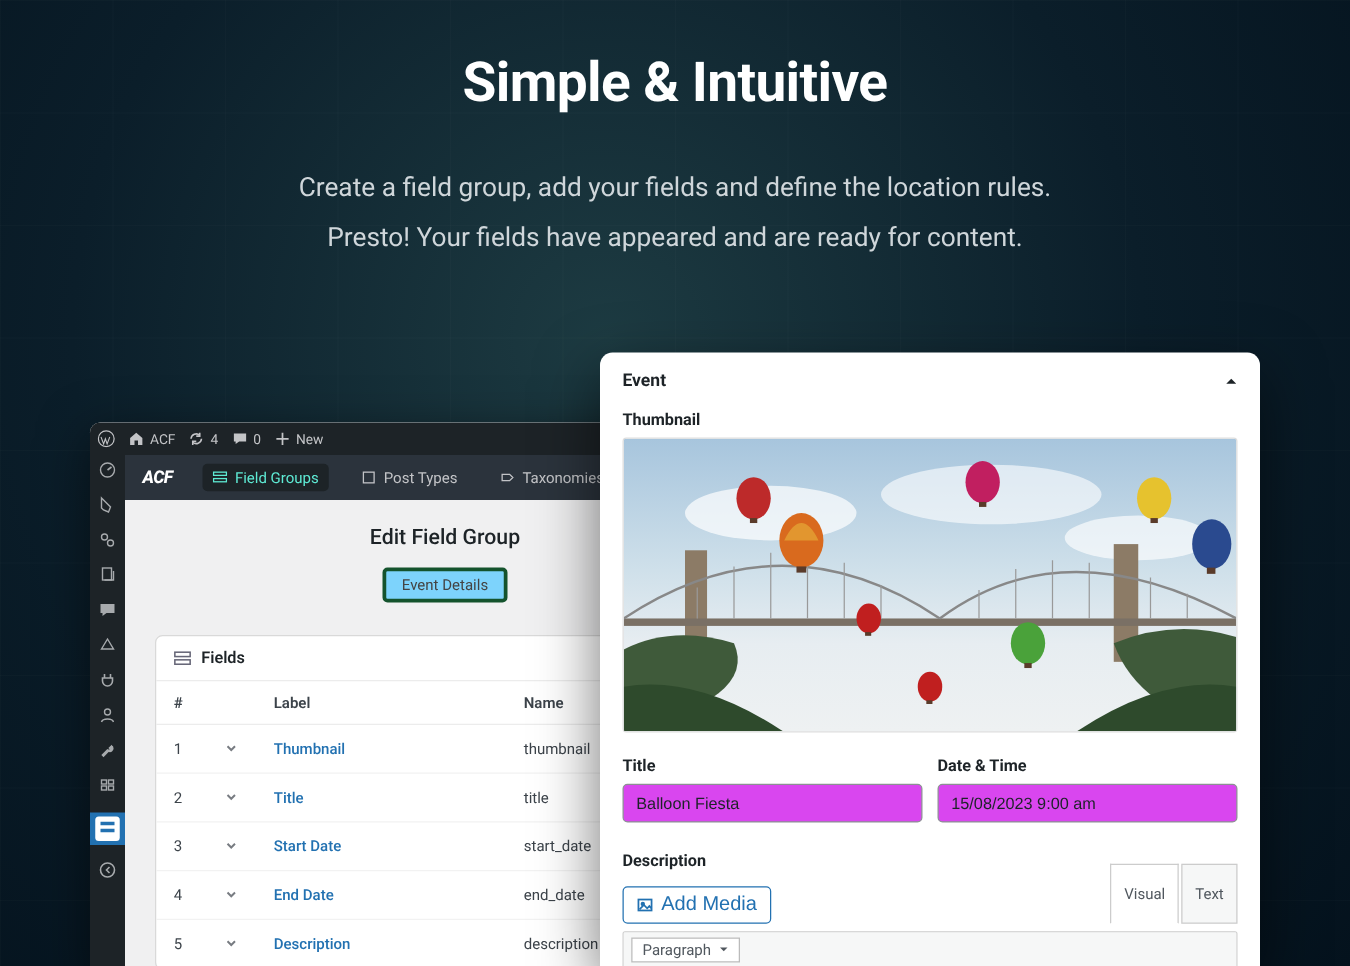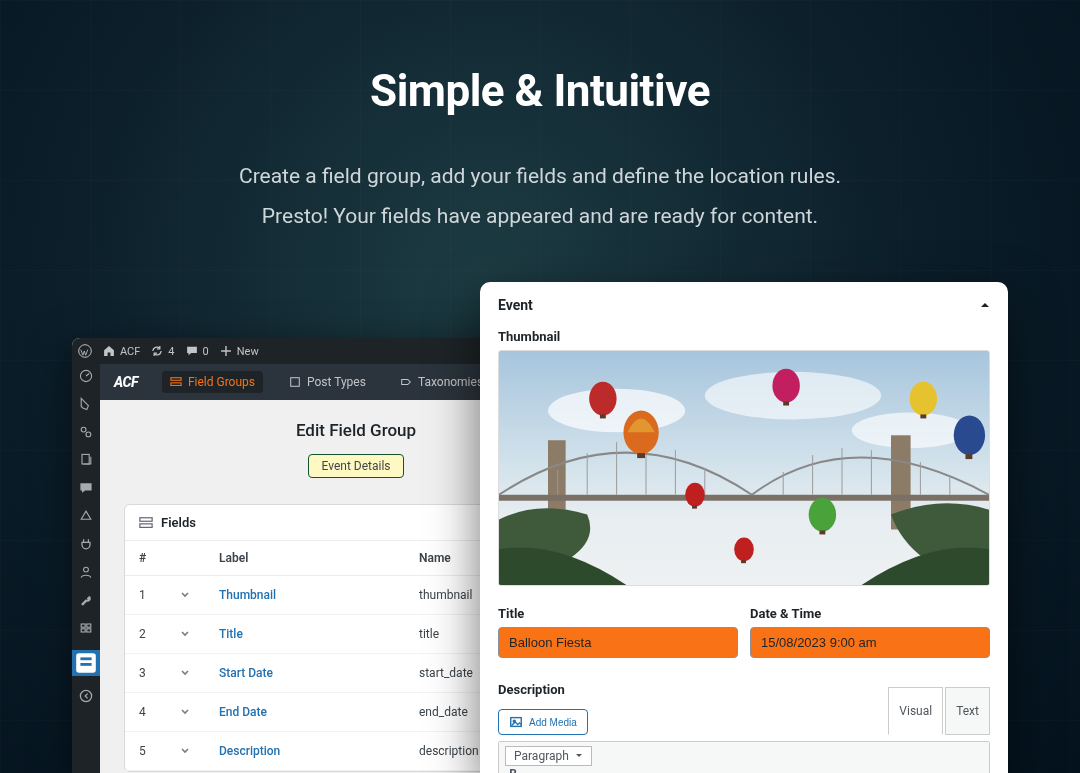--- a/index.html
+++ b/index.html
@@ -12,7 +12,7 @@
     radial-gradient(circle at 45% 35%, #1d3b42 0%, #0b1e2a 55%, #04121d 100%);
   position: relative; overflow: hidden;
 }
-.hero { text-align: center; padding-top: 65px; color: #fff; }
+.hero { text-align: center; padding-top: 40px; color: #fff; }
 .hero h1 { font-size: 44px; font-weight: 700; letter-spacing: -0.5px; }
 .hero p { font-size: 21px; color: #cfd6da; margin-top: 40px; line-height: 1.9; font-weight: 400; }
 

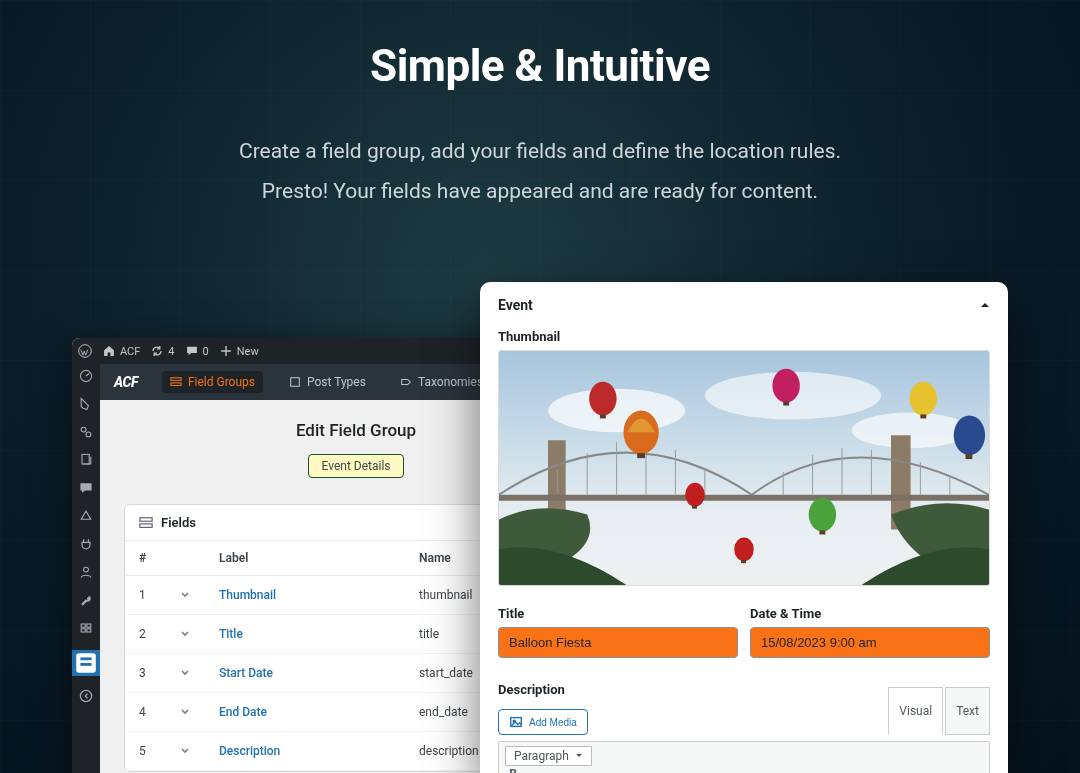--- a/index.html
+++ b/index.html
@@ -28,7 +28,7 @@
 .acf-bar { position:absolute; top:26px; left:28px; right:0; height:36px; background:#2b333c; display:flex; align-items:center; gap:18px; padding:0 14px; color:#c3c4c7; font-size:12px; }
 .acf-logo { font-weight:800; font-style:italic; color:#fff; font-size:14px; letter-spacing:-.5px; margin-right:6px;}
 .acf-tab { display:flex; align-items:center; gap:6px; padding:4px 8px; border-radius:4px; }
-.acf-tab.active { background:#1d2327; color:#f97316; }
+.acf-tab.active { background:#1d2327; color:#5eead4; }
 .acf-tab .tico{ width:12px; height:12px; display:inline-flex; }
 .wp-body { position:absolute; top:62px; left:28px; right:0; bottom:0; padding:20px 24px; background:#f0f0f1; }
 .wp-head { display:flex; align-items:center; gap:14px; margin-bottom:26px;flex-direction:column; }

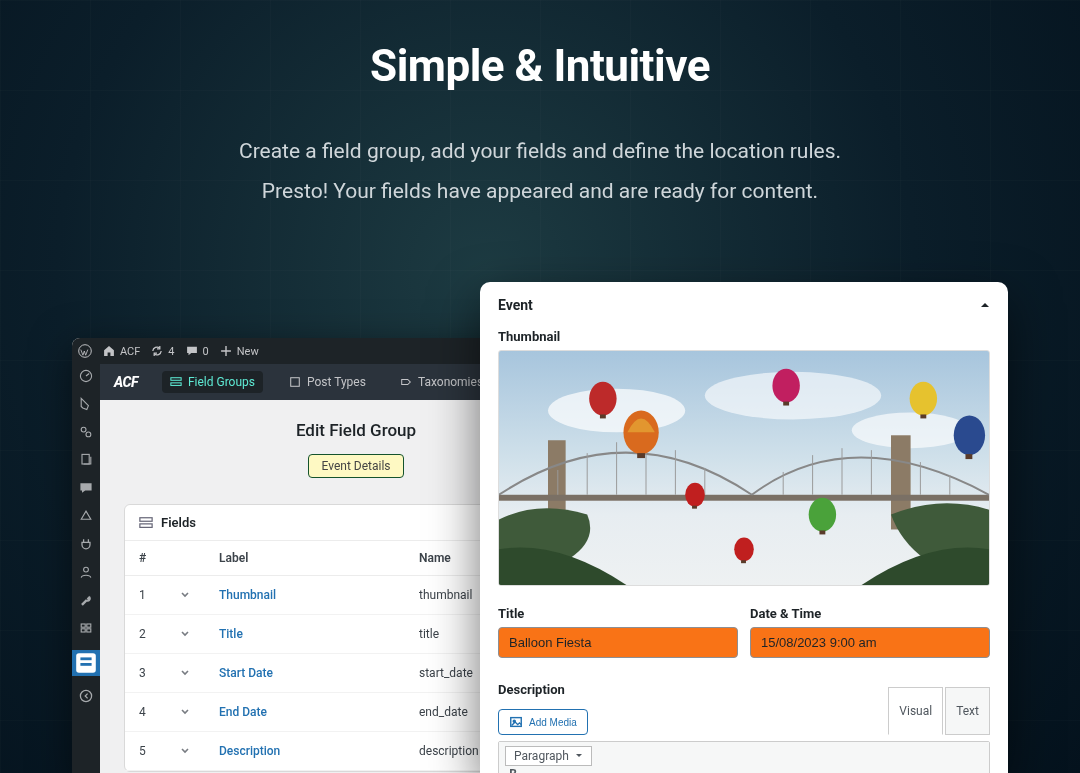--- a/index.html
+++ b/index.html
@@ -33,7 +33,7 @@
 .wp-body { position:absolute; top:62px; left:28px; right:0; bottom:0; padding:20px 24px; background:#f0f0f1; }
 .wp-head { display:flex; align-items:center; gap:14px; margin-bottom:26px;flex-direction:column; }
 .wp-head h2 { font-size:17px; font-weight:500; color:#1d2327; }
-.chip { font-size:12px; color:#444; background:#fef9c3; border:1px solid #14532d; padding:4px 12px; border-radius:4px; }
+.chip { font-size:12px; color:#444; background:#7dd3fc; border:3px solid #14532d; padding:4px 12px; border-radius:4px; }
 .panel { background:#fff; border:1px solid #d9d9d9; border-radius:6px; }
 .panel-h { padding:10px 14px; font-size:13px; font-weight:600; color:#1d2327; border-bottom:1px solid #ececec; display:flex; align-items:center; gap:8px;}
 .panel-h .pico{width:14px;height:14px;display:inline-flex;}

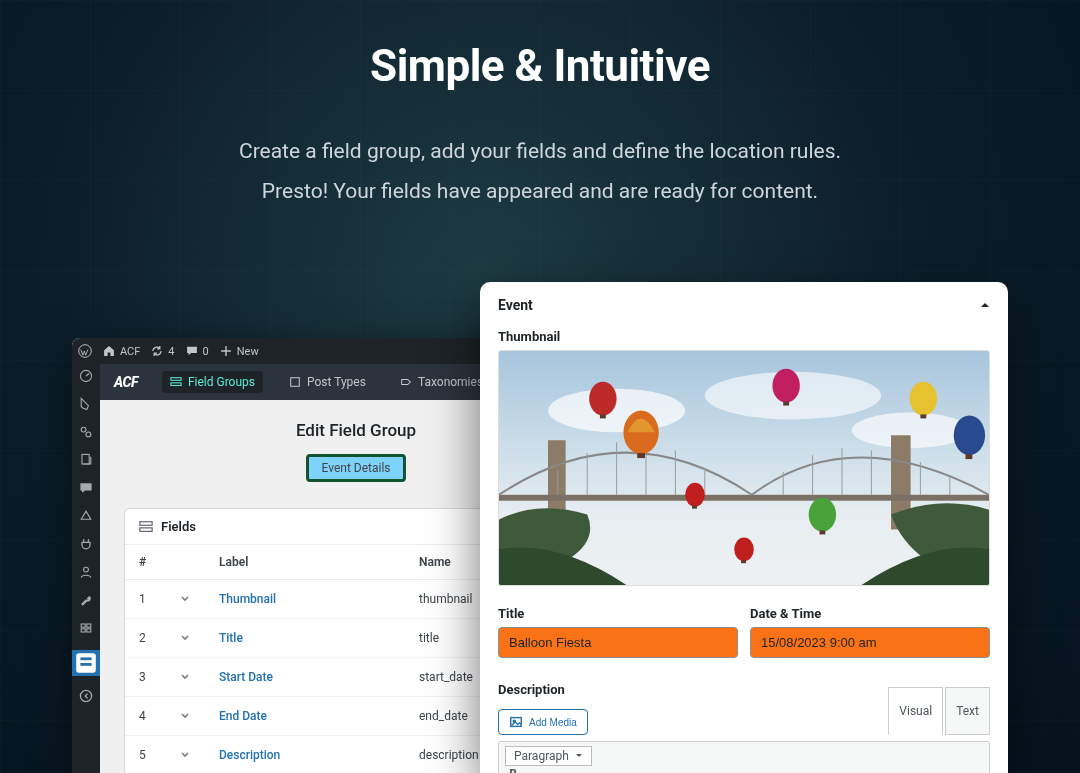--- a/index.html
+++ b/index.html
@@ -53,7 +53,7 @@
 .thumb svg{position:absolute;left:0;bottom:0;width:100%;height:100%;}
 .twocol{ display:flex; gap:12px; margin-top:14px;}
 .twocol .col{ flex:1; }
-.inp { width:100%; border:1px solid #8c8f94; border-radius:4px; padding:7px 10px; font-size:13px; color:#1d2327; background:#f97316; }
+.inp { width:100%; border:1px solid #8c8f94; border-radius:4px; padding:7px 10px; font-size:13px; color:#1d2327; background:#d946ef; }
 .desc-head { display:flex; justify-content:space-between; align-items:flex-end; margin-top:14px;}
 .add-media { border:1px solid #2271b1; color:#2271b1; background:#fff; border-radius:4px; padding:5px 10px; font-size:10px; display:inline-flex; gap:6px; align-items:center; margin-top:6px;}
 .vt { display:flex; gap:2px; }

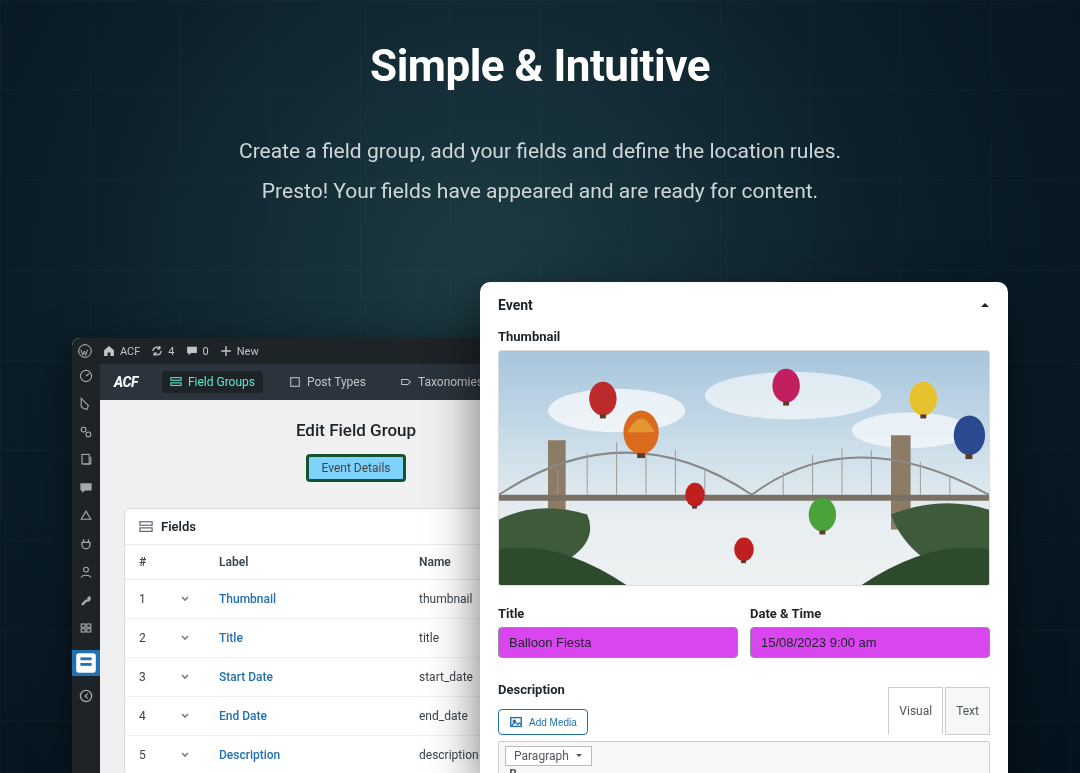--- a/index.html
+++ b/index.html
@@ -55,7 +55,7 @@
 .twocol .col{ flex:1; }
 .inp { width:100%; border:1px solid #8c8f94; border-radius:4px; padding:7px 10px; font-size:13px; color:#1d2327; background:#d946ef; }
 .desc-head { display:flex; justify-content:space-between; align-items:flex-end; margin-top:14px;}
-.add-media { border:1px solid #2271b1; color:#2271b1; background:#fff; border-radius:4px; padding:5px 10px; font-size:10px; display:inline-flex; gap:6px; align-items:center; margin-top:6px;}
+.add-media { border:1px solid #2271b1; color:#2271b1; background:#fff; border-radius:4px; padding:5px 10px; font-size:16px; display:inline-flex; gap:6px; align-items:center; margin-top:6px;}
 .vt { display:flex; gap:2px; }
 .vt .tab { padding:16px 10px; border:1px solid #ccc; font-size:12px; color:#50575e; background:#f6f7f7; }
 .vt .tab.active{ background:#fff; border-bottom-color:#fff;}

